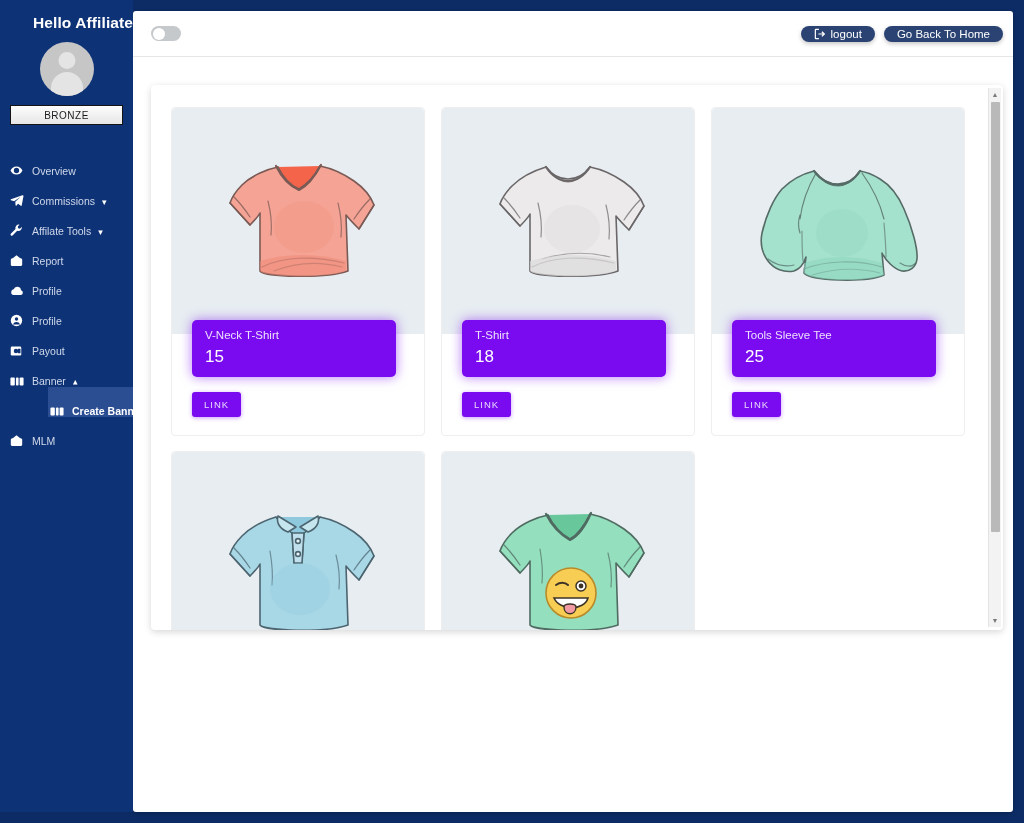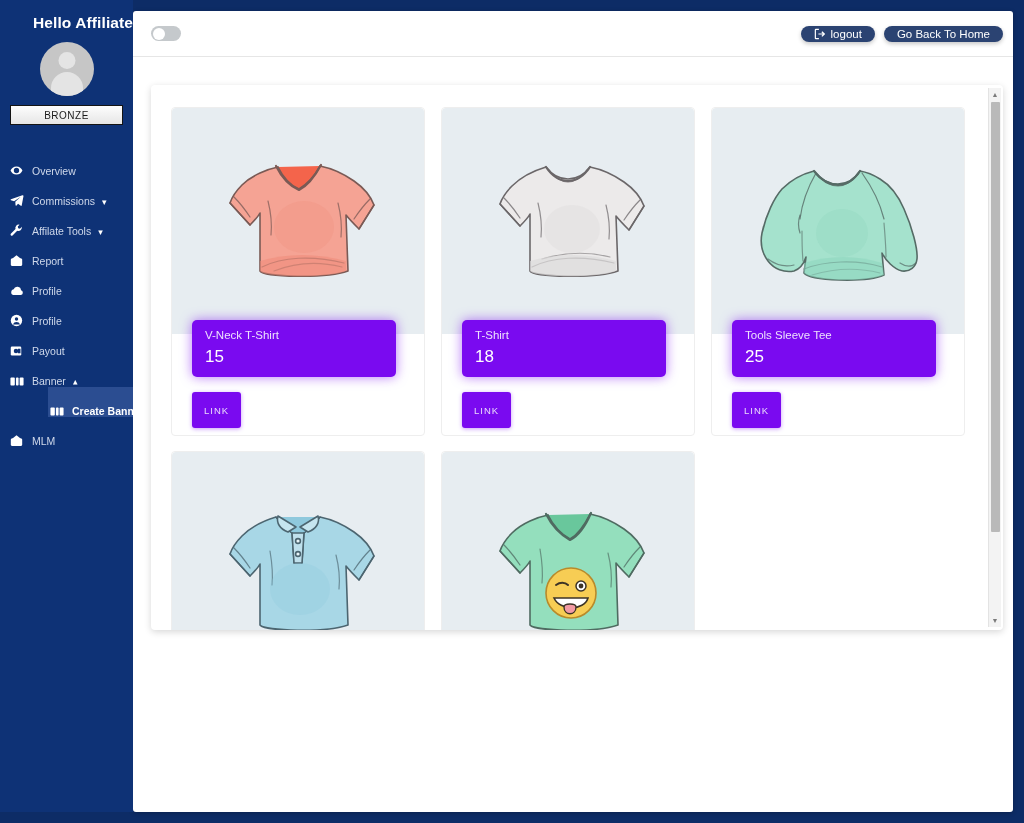--- a/index.html
+++ b/index.html
@@ -302,7 +302,7 @@
     font-size: 9.5px;
     letter-spacing: 1px;
     font-family: "Liberation Sans", sans-serif;
-    height: 36px;
+    height: 25px;
     padding: 0 12px;
     cursor: pointer;
     box-shadow: 0 1px 4px rgba(122,10,240,.4);

